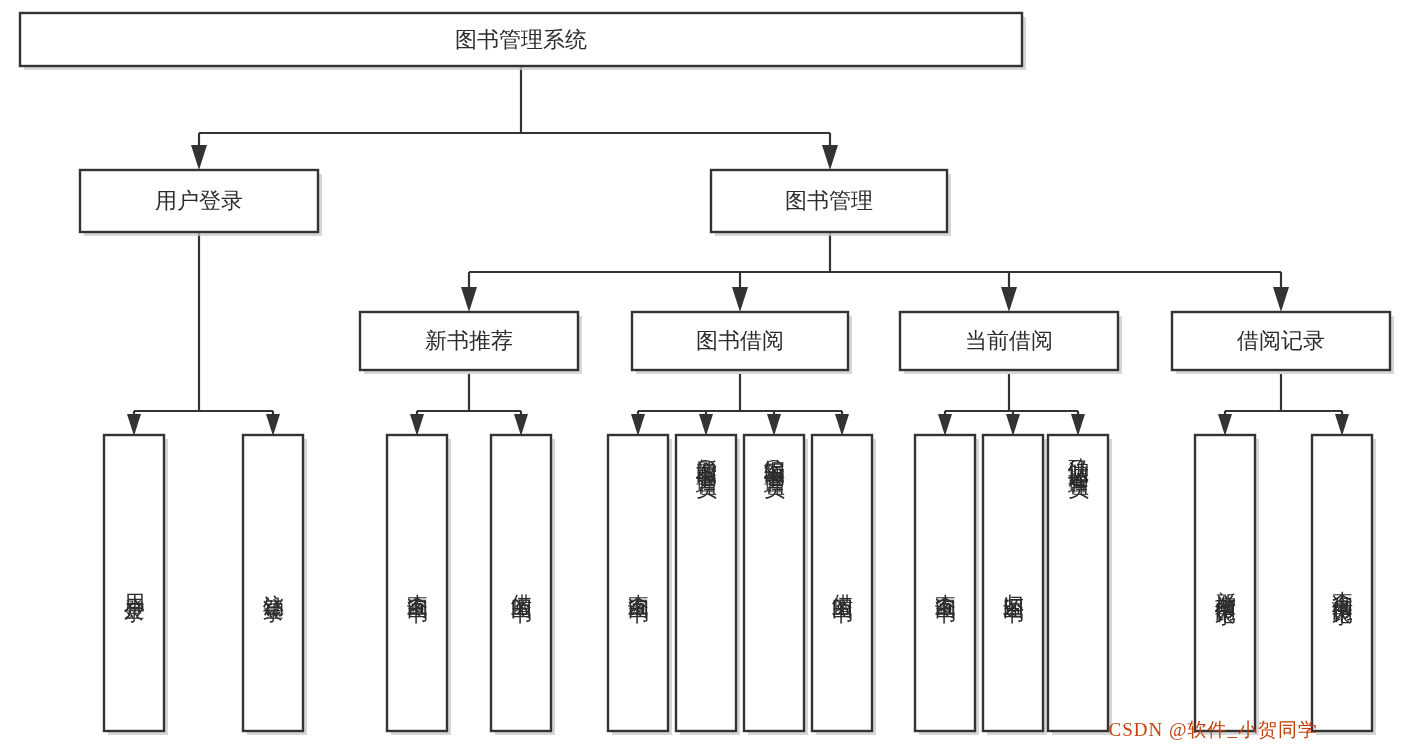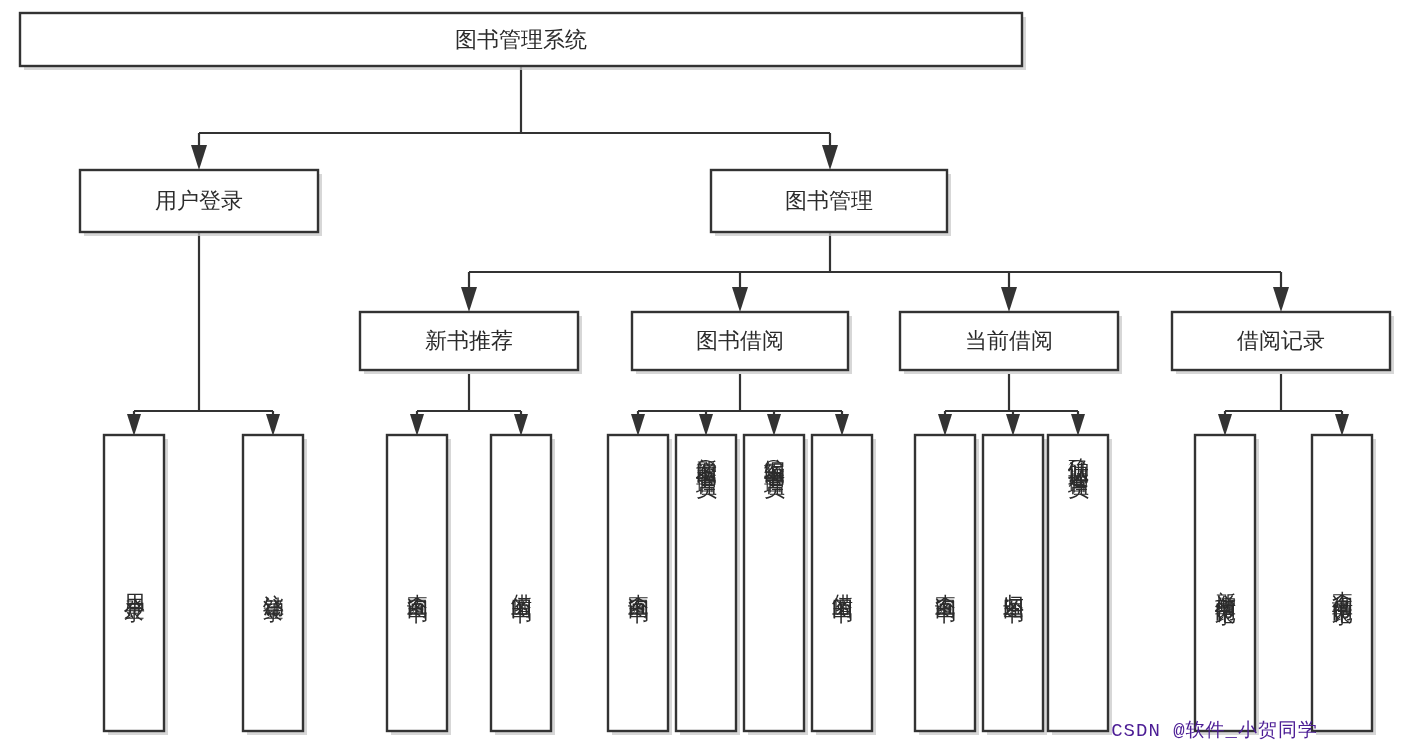--- a/index.html
+++ b/index.html
@@ -77,9 +77,9 @@
     position: absolute;
     right: 8px;
     bottom: 4px;
-    font-family: Liberation Mono, monospace;
+    font-family: Liberation Serif, serif;
     font-size: 19px;
-    color: #4c1d95;
+    color: #c2410c;
     letter-spacing: 1px;
     user-select: none;
   }

